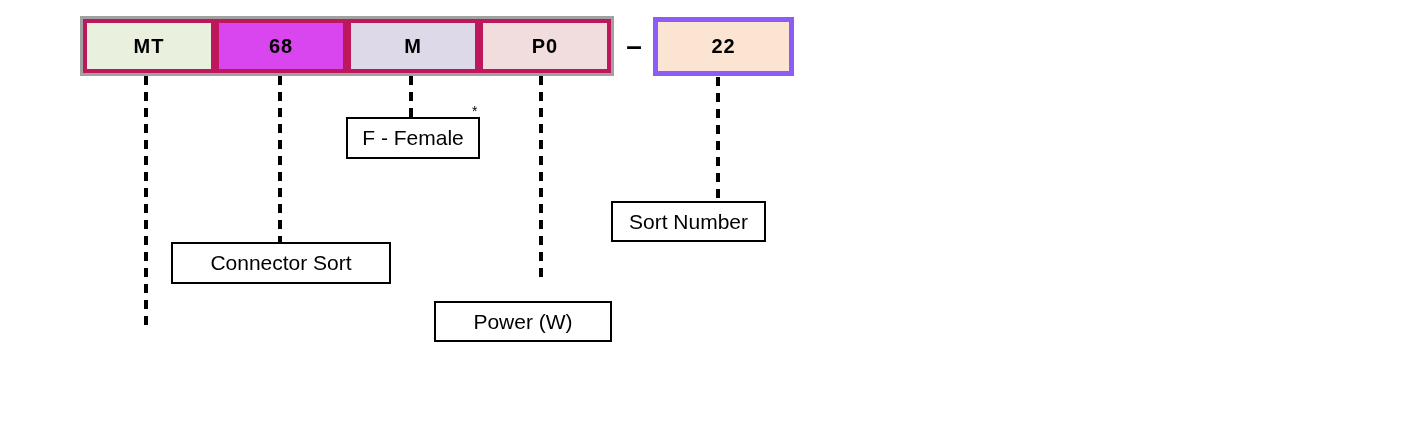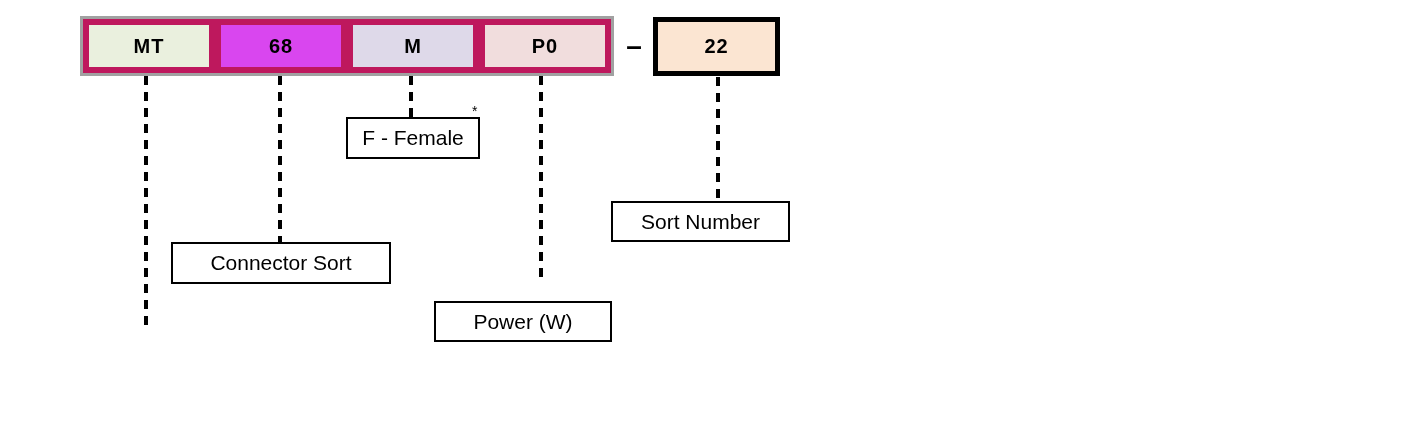--- a/index.html
+++ b/index.html
@@ -27,7 +27,7 @@
   }
   .code-cell {
     width: 132px; height: 54px;
-    border: 6px solid #be185d;
+    border: 4px solid #be185d;
     display: flex;
     align-items: center;
     justify-content: center;

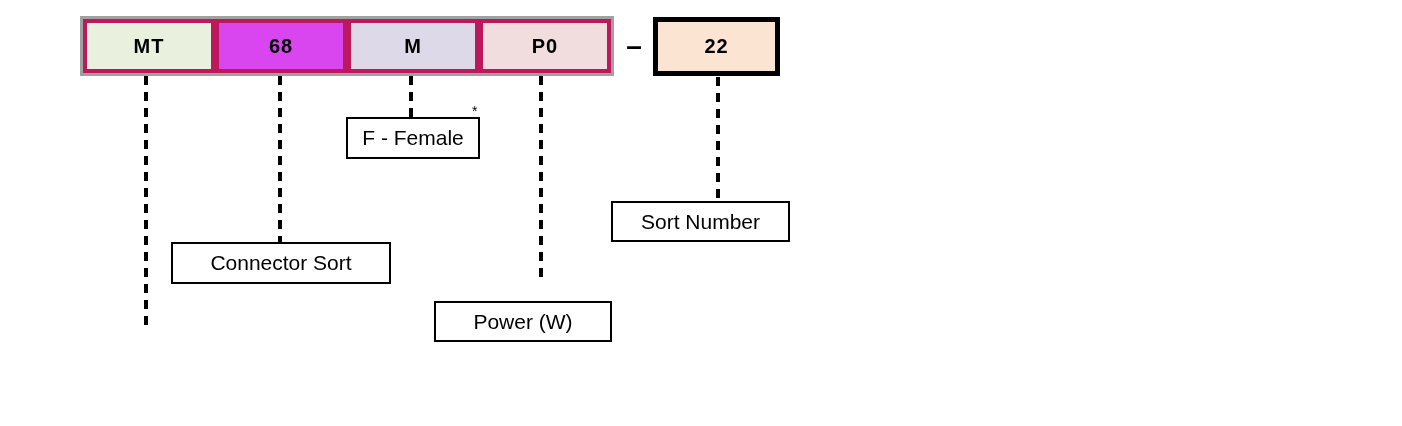--- a/index.html
+++ b/index.html
@@ -52,8 +52,8 @@
   .sort-code-box {
     position: absolute;
     left: 653px; top: 17px;
-    width: 127px; height: 59px;
-    border: 5px solid #000000;
+    width: 141px; height: 59px;
+    border: 5px solid #8b5cf6;
     display: flex;
     align-items: center;
     justify-content: center;

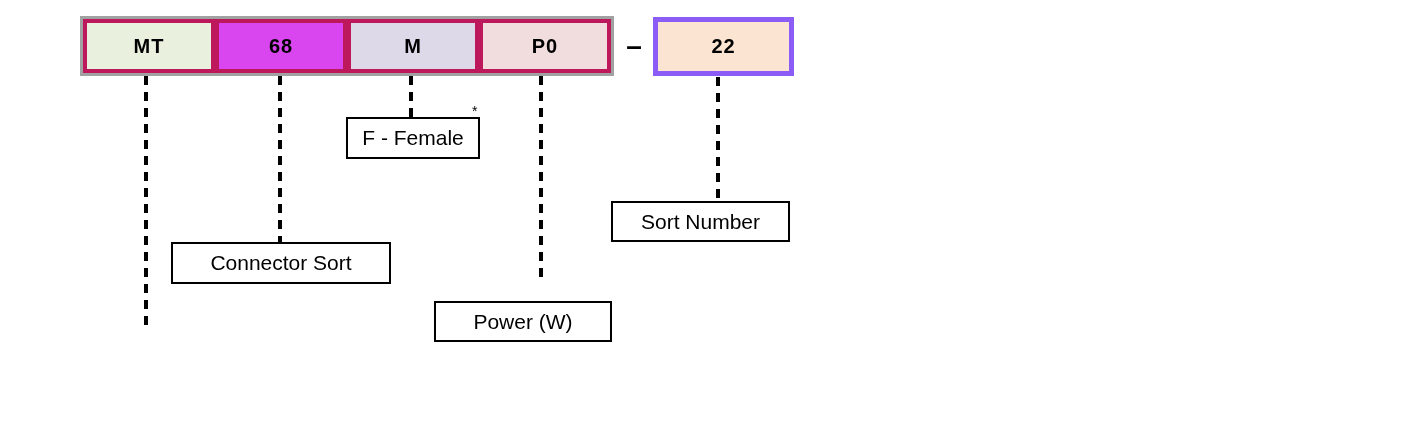--- a/index.html
+++ b/index.html
@@ -96,7 +96,7 @@
   }
   .gender-stack .label-box + .label-box { margin-top: -2px; height: 47px; }
 
-  .label-box.sortlbl  { left: 611px; top: 201px; width: 179px; height: 41px; }
+  .label-box.sortlbl  { left: 611px; top: 201px; width: 155px; height: 41px; }
   .label-box.connlbl  { left: 171px; top: 242px; width: 220px; height: 42px; }
   .label-box.powerlbl { left: 434px; top: 284px; width: 178px; height: 41px; margin-top: 17px; }
   .label-box.termlbl  { left:  83px; top: 325px; width: 132px; height: 42px; }

